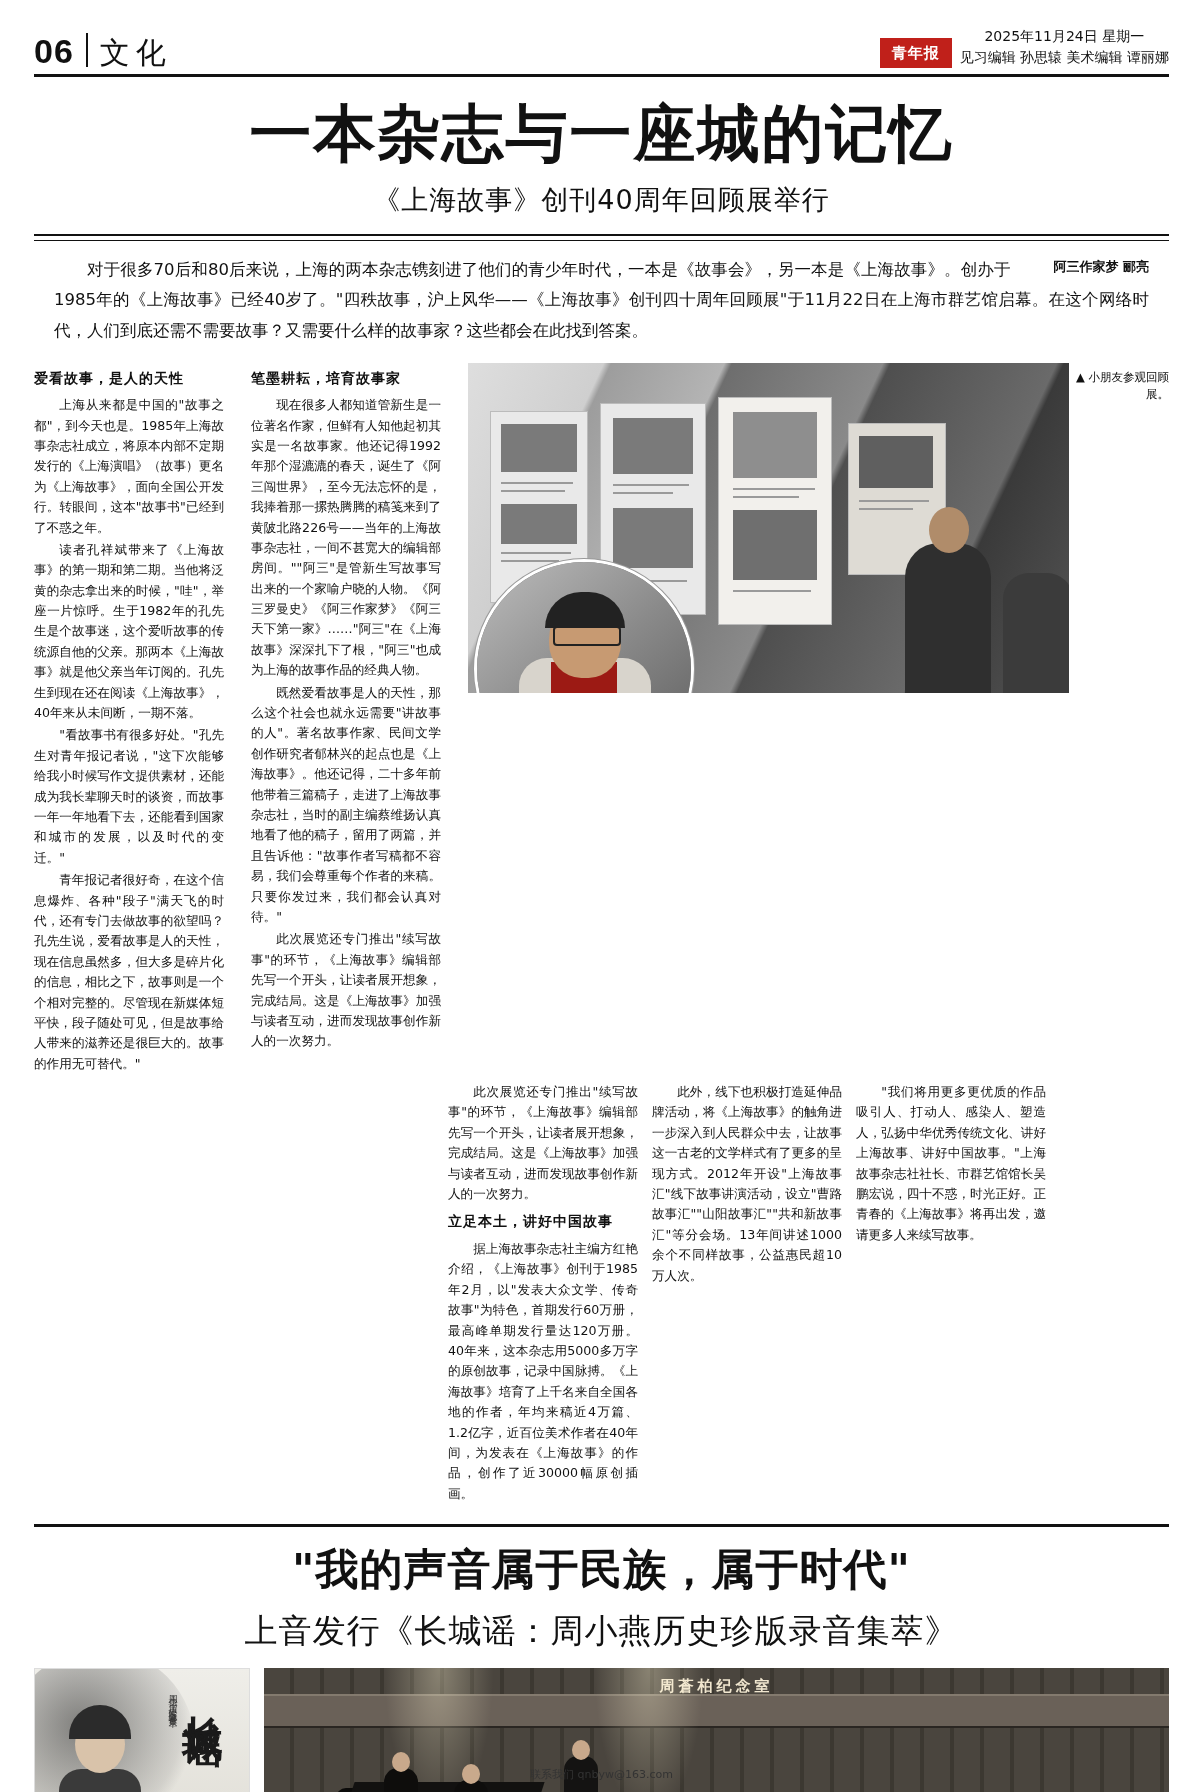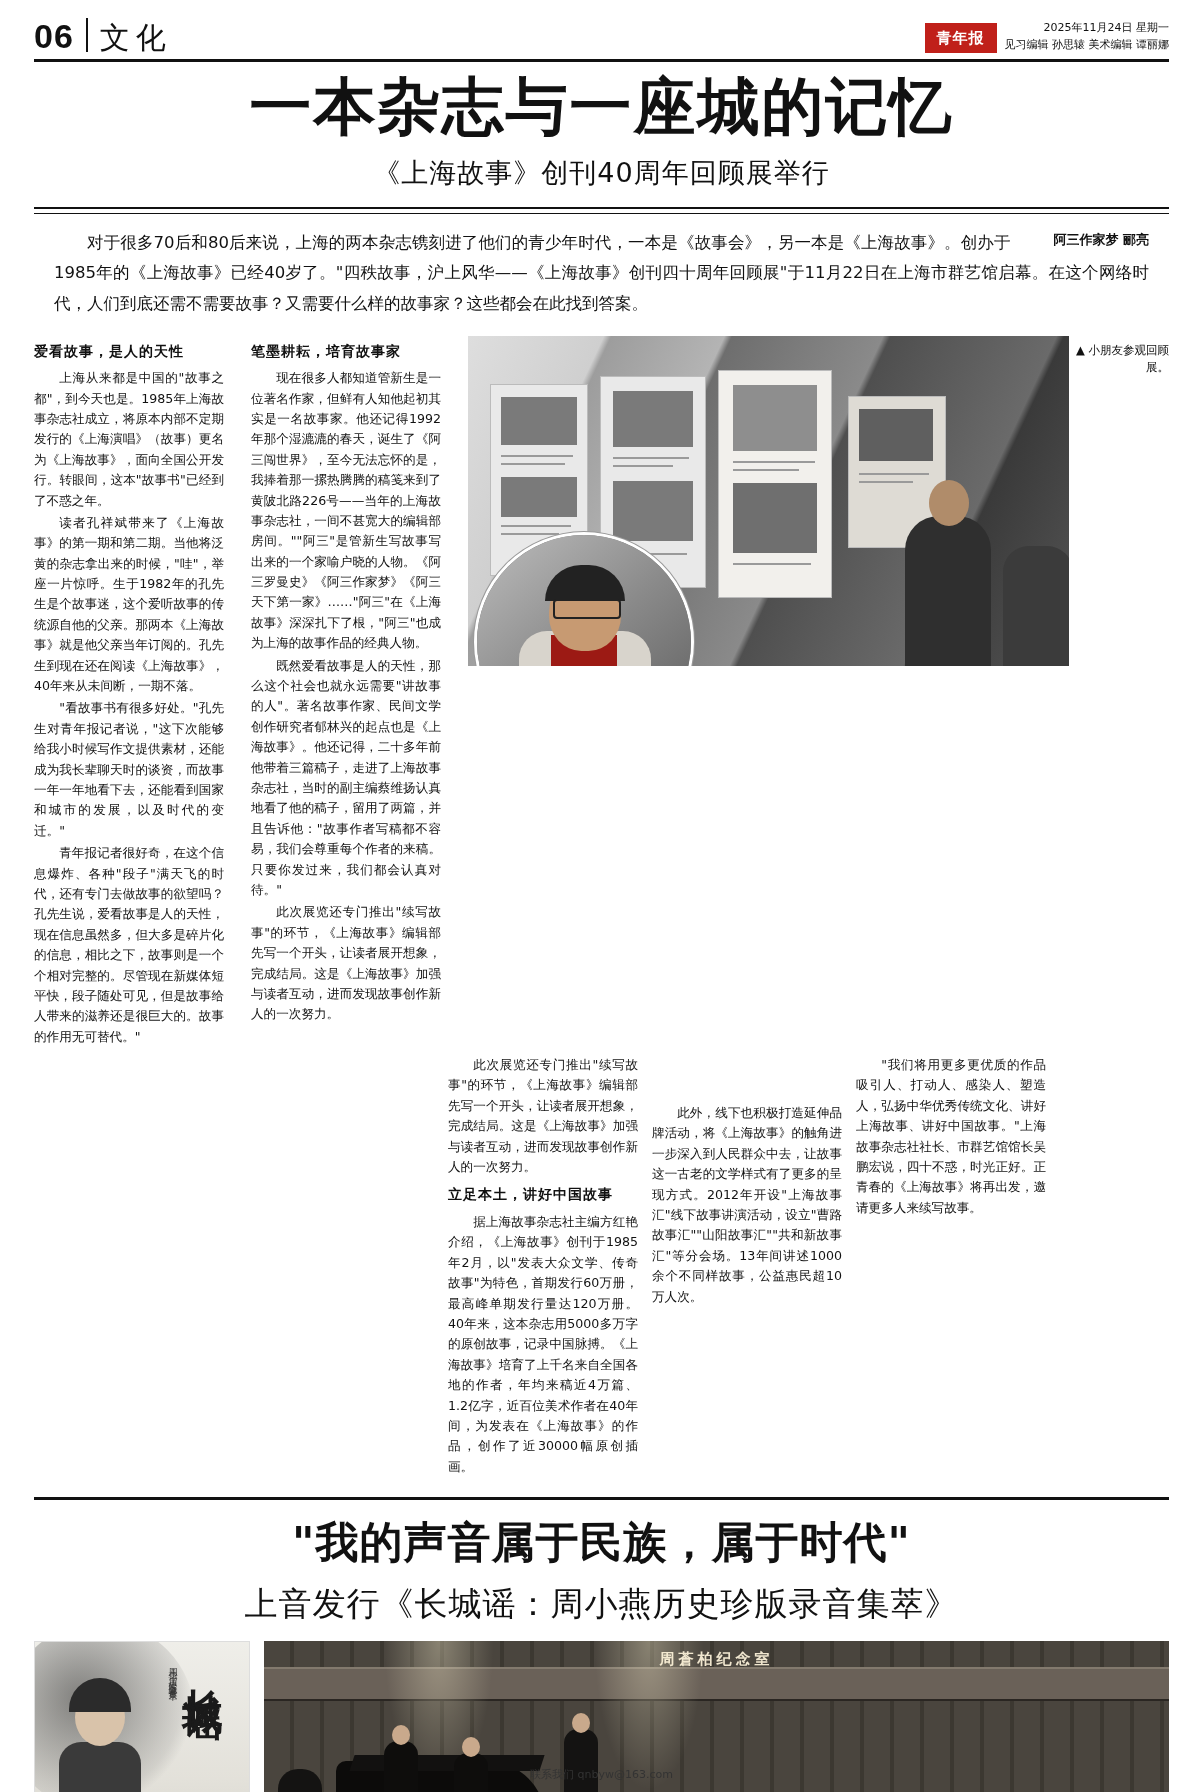--- a/index.html
+++ b/index.html
@@ -15,7 +15,7 @@
     position:relative;
     width:1203px;height:1792px;
     box-sizing:border-box;
-    padding:0 34px;
+    padding:8px 34px;
   }
   
   .masthead{

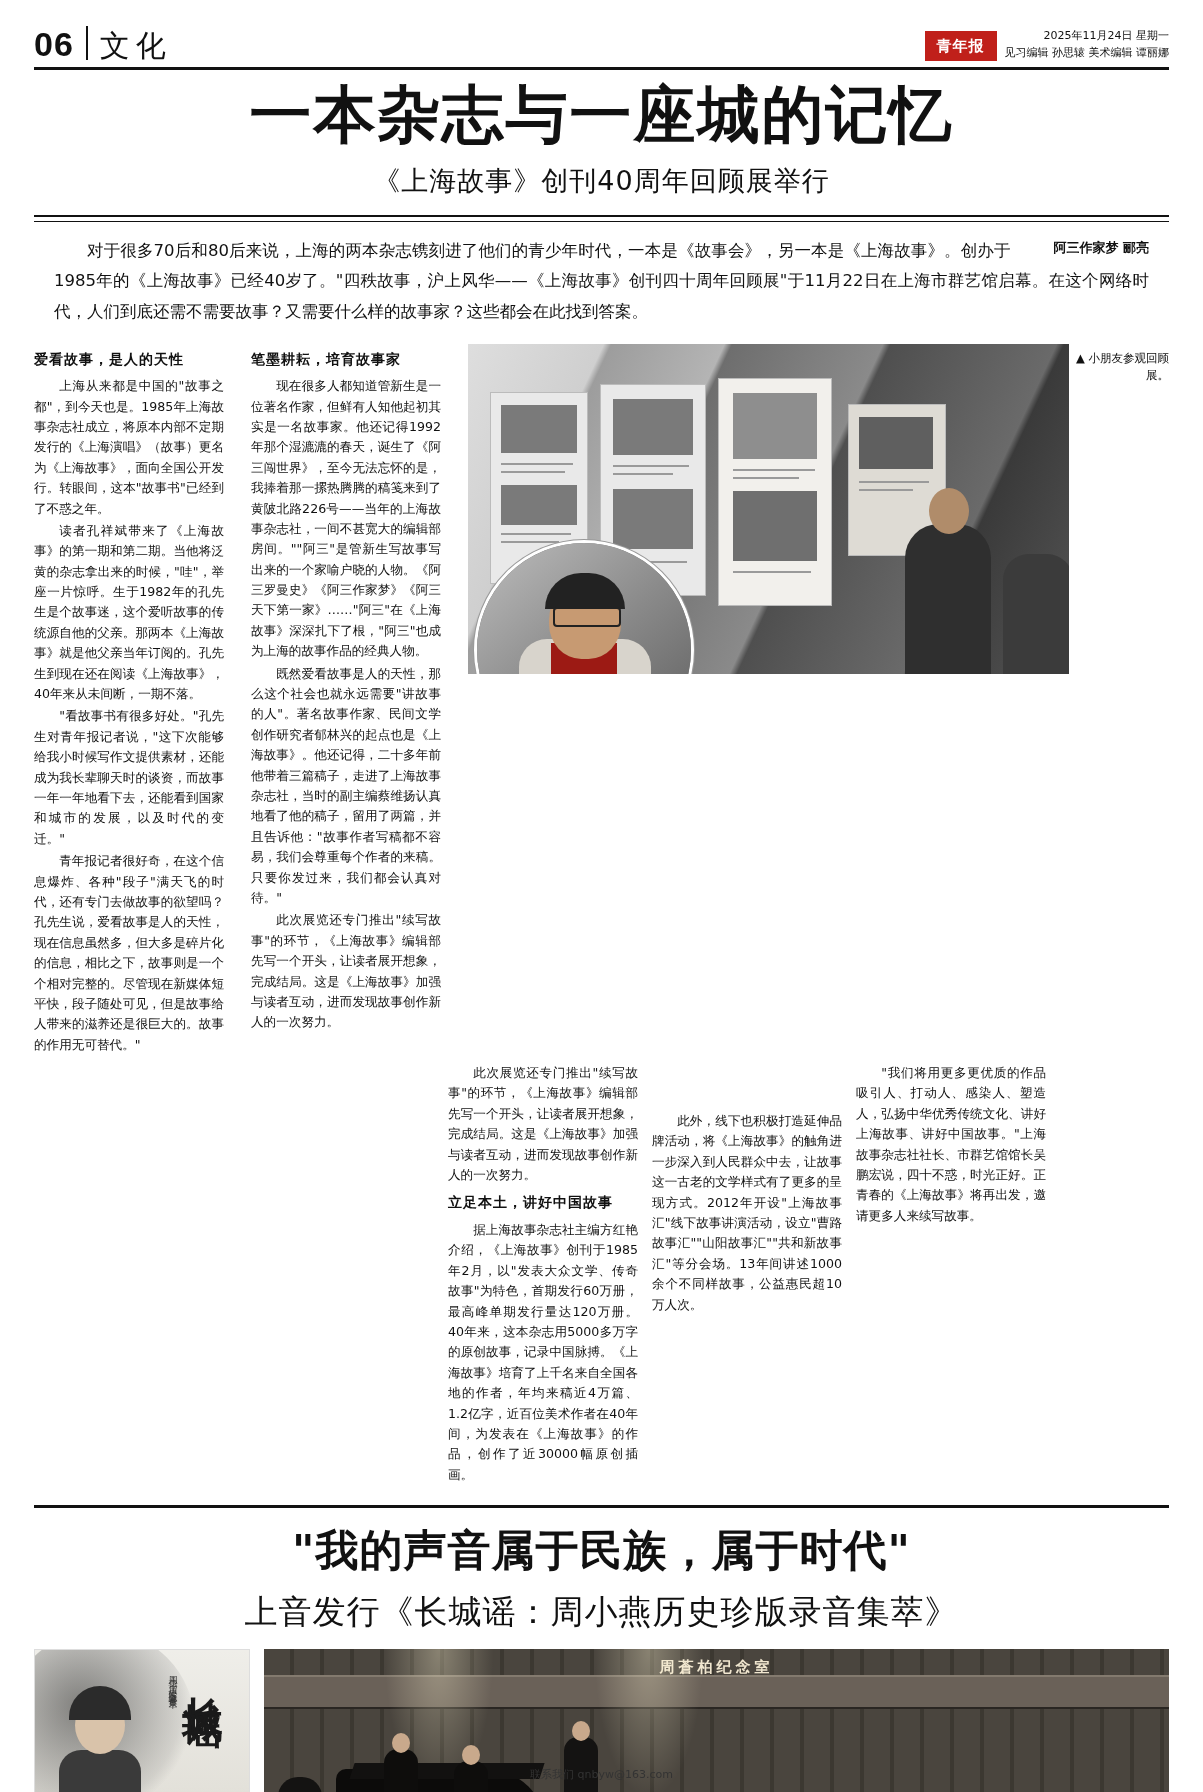--- a/index.html
+++ b/index.html
@@ -46,7 +46,7 @@
     line-height:1;
   }
   .masthead-meta{
-    font-size:11px;line-height:1.5;color:#111;text-align:right;
+    font-size:14px;line-height:1.5;color:#111;text-align:center;
   }
   
   .headline-wrap{text-align:center;margin-top:12px;}

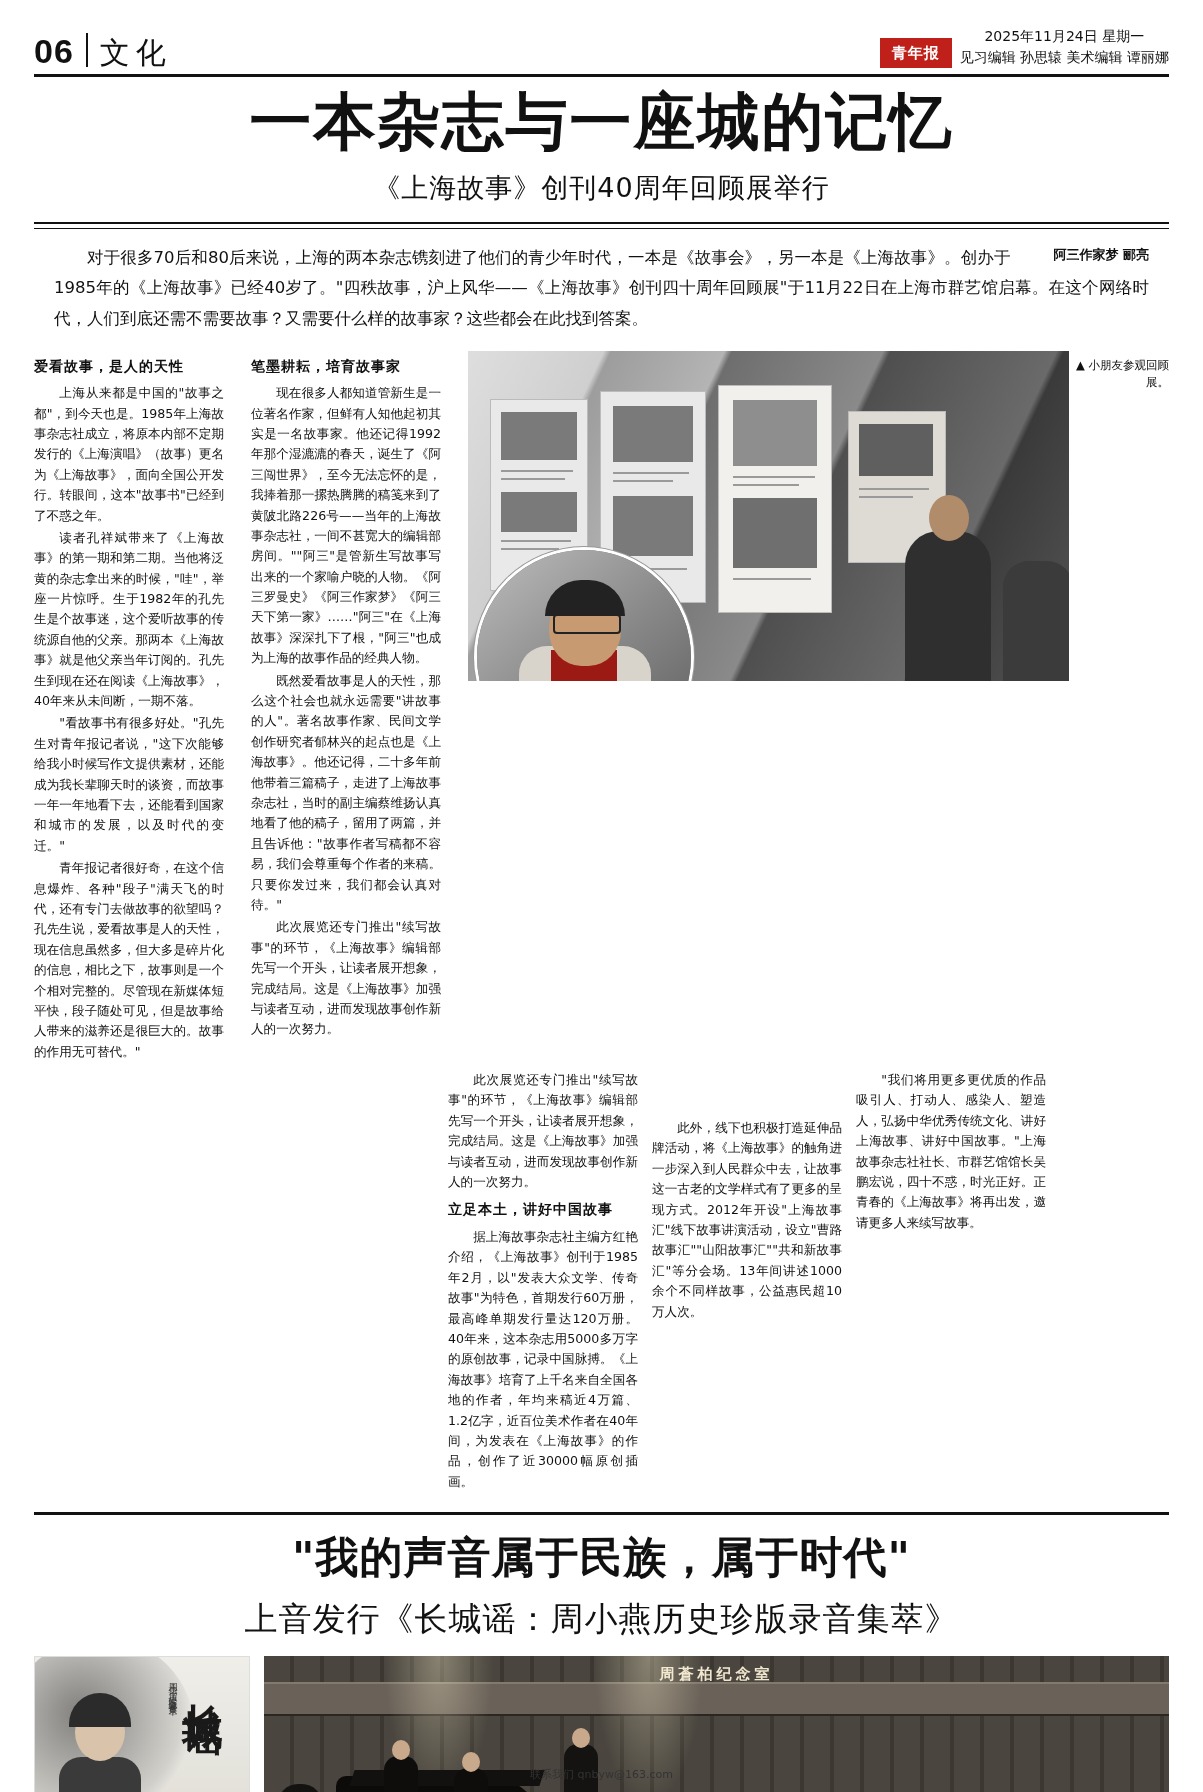--- a/index.html
+++ b/index.html
@@ -49,7 +49,7 @@
     font-size:14px;line-height:1.5;color:#111;text-align:center;
   }
   
-  .headline-wrap{text-align:center;margin-top:12px;}
+  .headline-wrap{text-align:center;margin-top:24px;}
   .headline{
     font-size:62px;font-weight:bold;letter-spacing:2px;line-height:1.08;
     font-family:"DejaVu Sans",sans-serif;

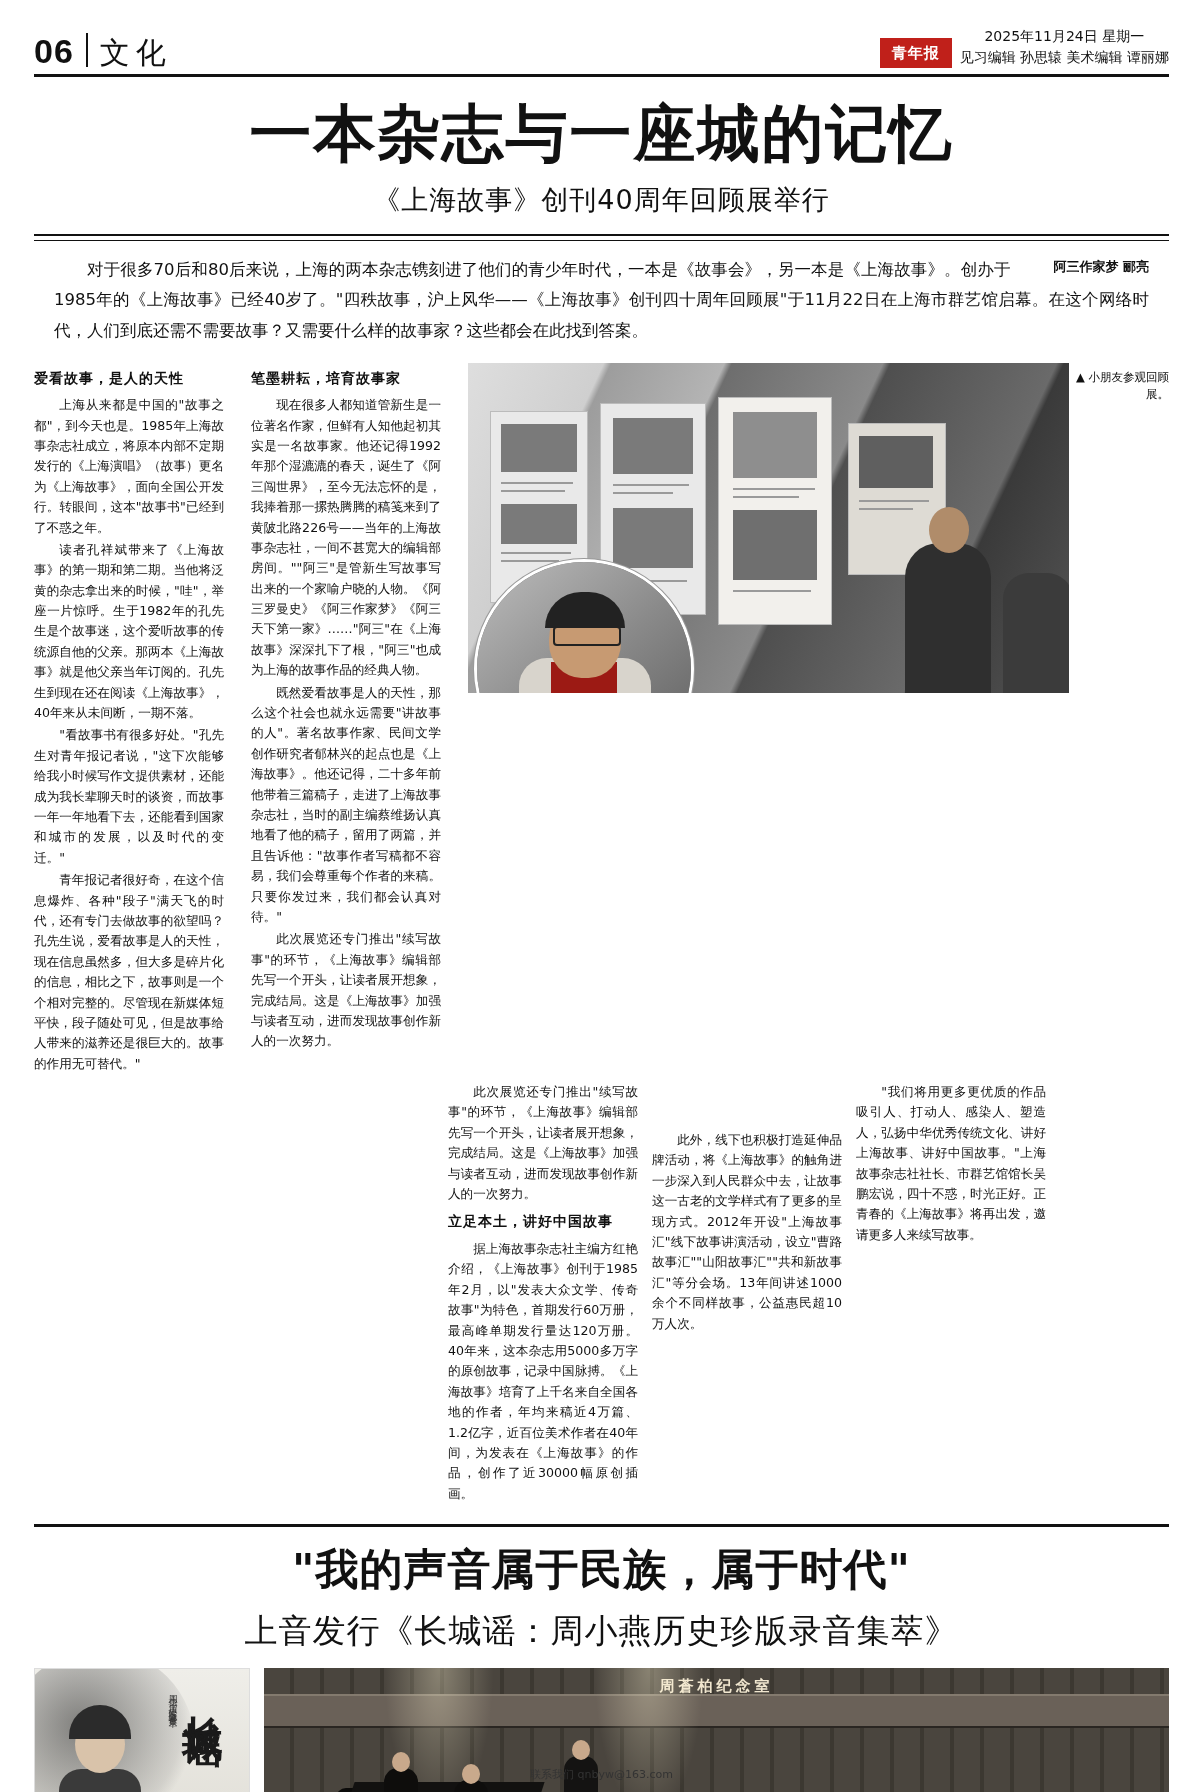--- a/index.html
+++ b/index.html
@@ -266,7 +266,7 @@
       <div class="sec-title">立足本土，讲好中国故事</div>
       <p style="text-indent:2em;margin:0;">据上海故事杂志社主编方红艳介绍，《上海故事》创刊于1985年2月，以"发表大众文学、传奇故事"为特色，首期发行60万册，最高峰单期发行量达120万册。40年来，这本杂志用5000多万字的原创故事，记录中国脉搏。《上海故事》培育了上千名来自全国各地的作者，年均来稿近4万篇、1.2亿字，近百位美术作者在40年间，为发表在《上海故事》的作品，创作了近30000幅原创插画。</p>
     </div>
-    <div class="col" style="font-size:12.6px;line-height:1.62;text-align:justify;margin-top:48px;">
+    <div class="col" style="font-size:12.6px;line-height:1.62;text-align:justify;">
       <p style="text-indent:2em;margin:0 0 2px 0;">此外，线下也积极打造延伸品牌活动，将《上海故事》的触角进一步深入到人民群众中去，让故事这一古老的文学样式有了更多的呈现方式。2012年开设"上海故事汇"线下故事讲演活动，设立"曹路故事汇""山阳故事汇""共和新故事汇"等分会场。13年间讲述1000余个不同样故事，公益惠民超10万人次。</p>
     </div>
     <div class="col" style="font-size:12.6px;line-height:1.62;text-align:justify;">

